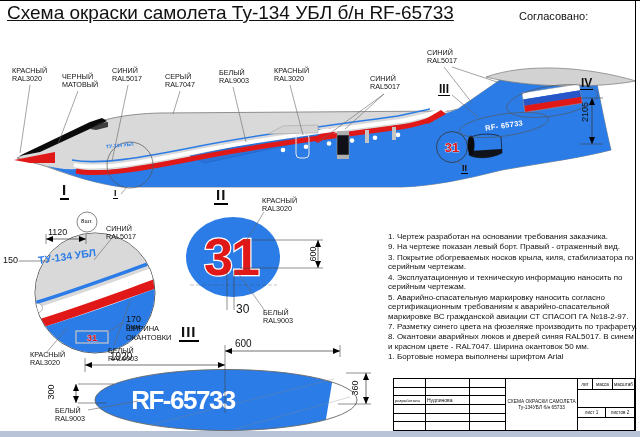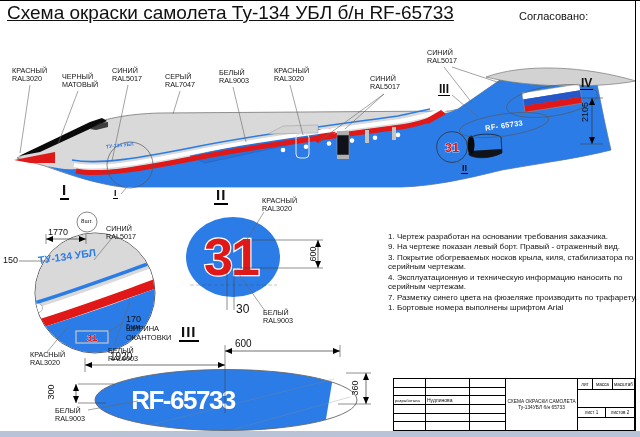--- a/index.html
+++ b/index.html
@@ -274,7 +274,7 @@
 
   <div class="sech" style="left:60px;top:181px">I</div>
   <div id="s1-count">8шт.</div>
-  <div class="dim" style="left:48px;top:226px">1770</div>
+  <div class="dim" style="left:48px;top:226px">1120</div>
   <div class="lbl" style="left:106px;top:224px">
     <span>СИНИЙ</span><br>
     <span>RAL5017</span>

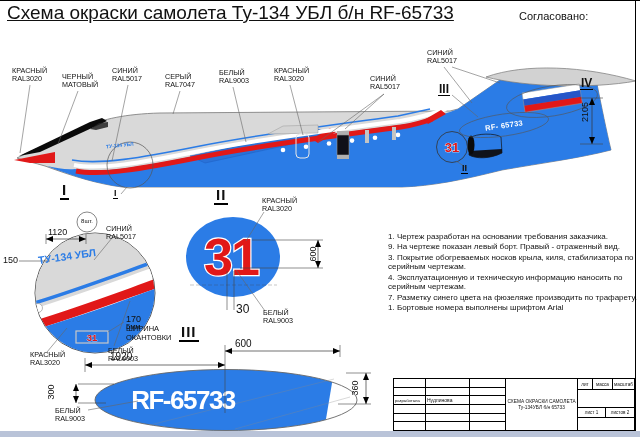--- a/index.html
+++ b/index.html
@@ -321,6 +321,7 @@
     <div class="note">9. На чертеже показан левый борт. Правый - отраженный вид.</div>
     <div class="note">3. Покрытие обогреваемых носков крыла, киля, стабилизатора по серийным чертежам.</div>
     <div class="note">4. Эксплуатационную и техническую информацию наносить по серийным чертежам.</div>
+    <div class="note">5. Аварийно-спасательную маркировку наносить согласно сертификационным требованиям к аварийно-спасательной маркировке ВС гражданской авиации СТ СПАСОП ГА №18-2-97.</div>
     <div class="note">7. Разметку синего цвета на фюзеляже производить по трафарету.</div>
     <div class="note">1. Бортовые номера выполнены шрифтом Arial</div>
   </div>

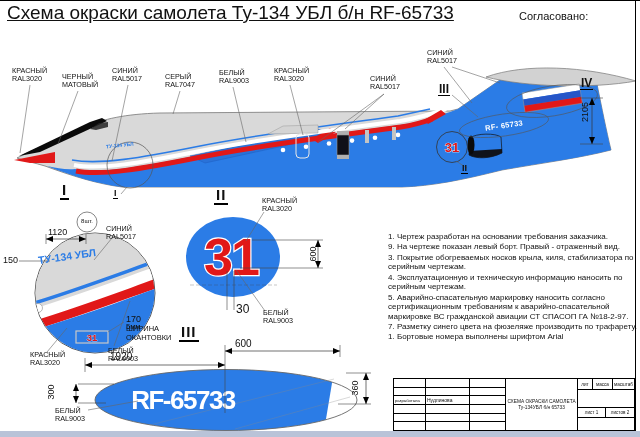--- a/index.html
+++ b/index.html
@@ -323,6 +323,7 @@
     <div class="note">4. Эксплуатационную и техническую информацию наносить по серийным чертежам.</div>
     <div class="note">5. Аварийно-спасательную маркировку наносить согласно сертификационным требованиям к аварийно-спасательной маркировке ВС гражданской авиации СТ СПАСОП ГА №18-2-97.</div>
     <div class="note">7. Разметку синего цвета на фюзеляже производить по трафарету.</div>
+    <div class="note">8. Окантовки аварийных люков и дверей синяя RAL5017. В синем и красном цвете - RAL7047. Ширина окантовок 50 мм.</div>
     <div class="note">1. Бортовые номера выполнены шрифтом Arial</div>
   </div>
 

